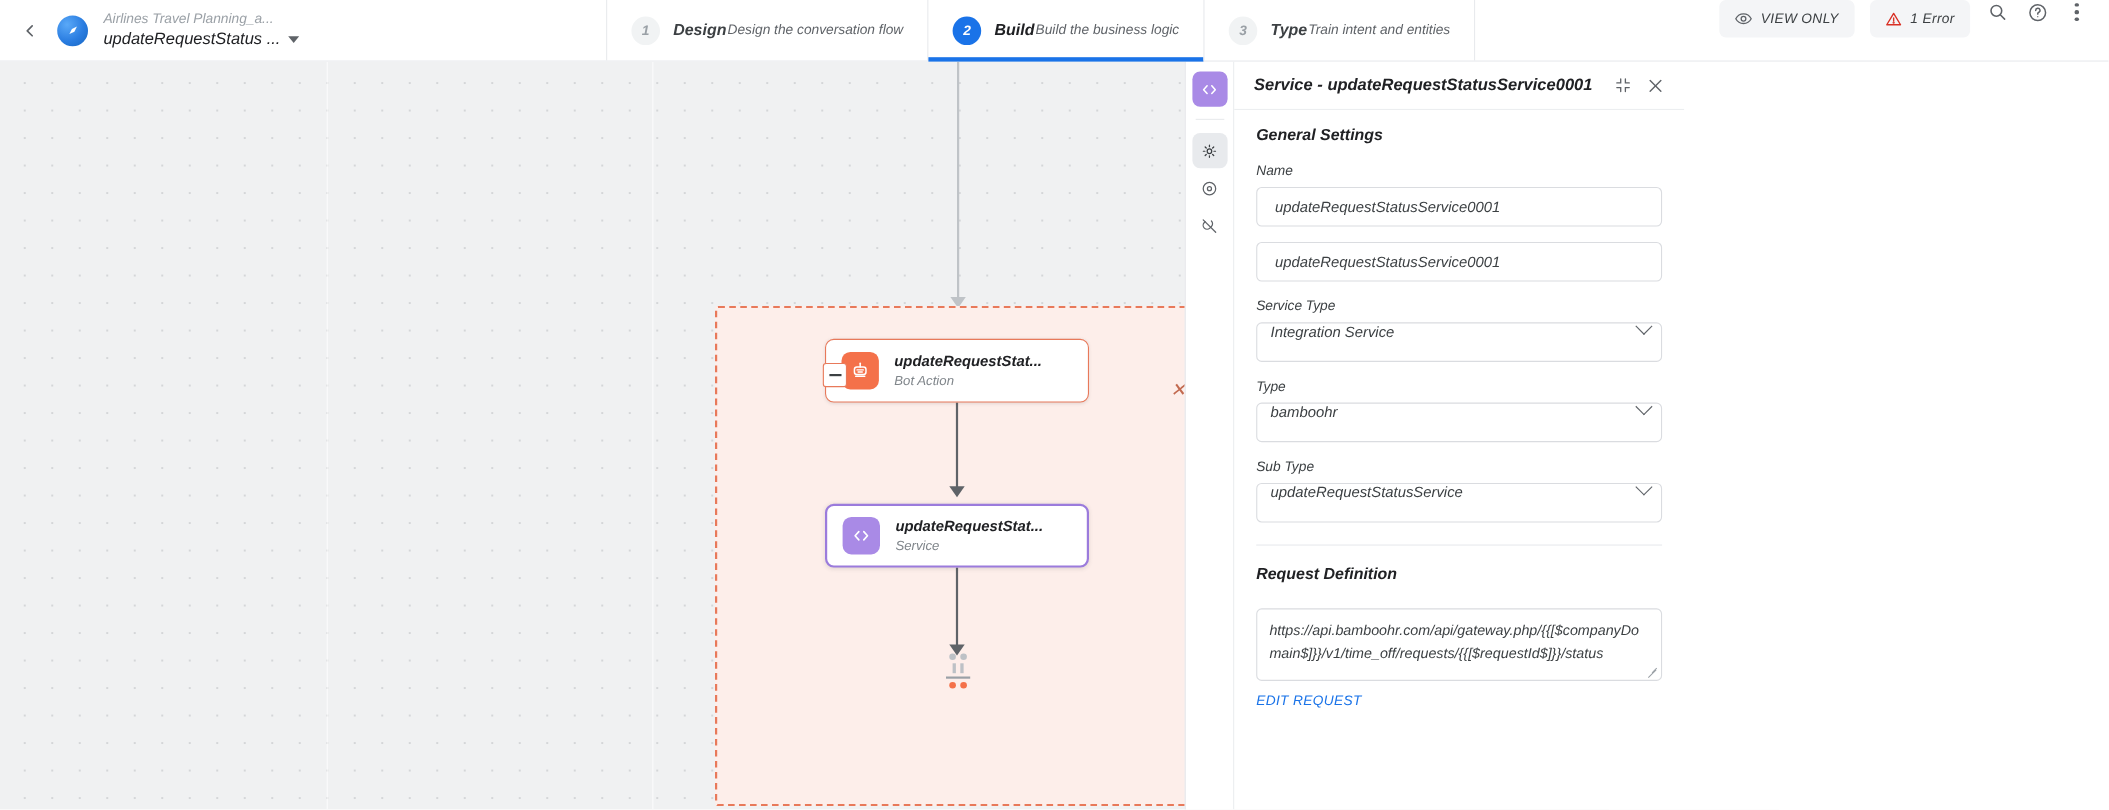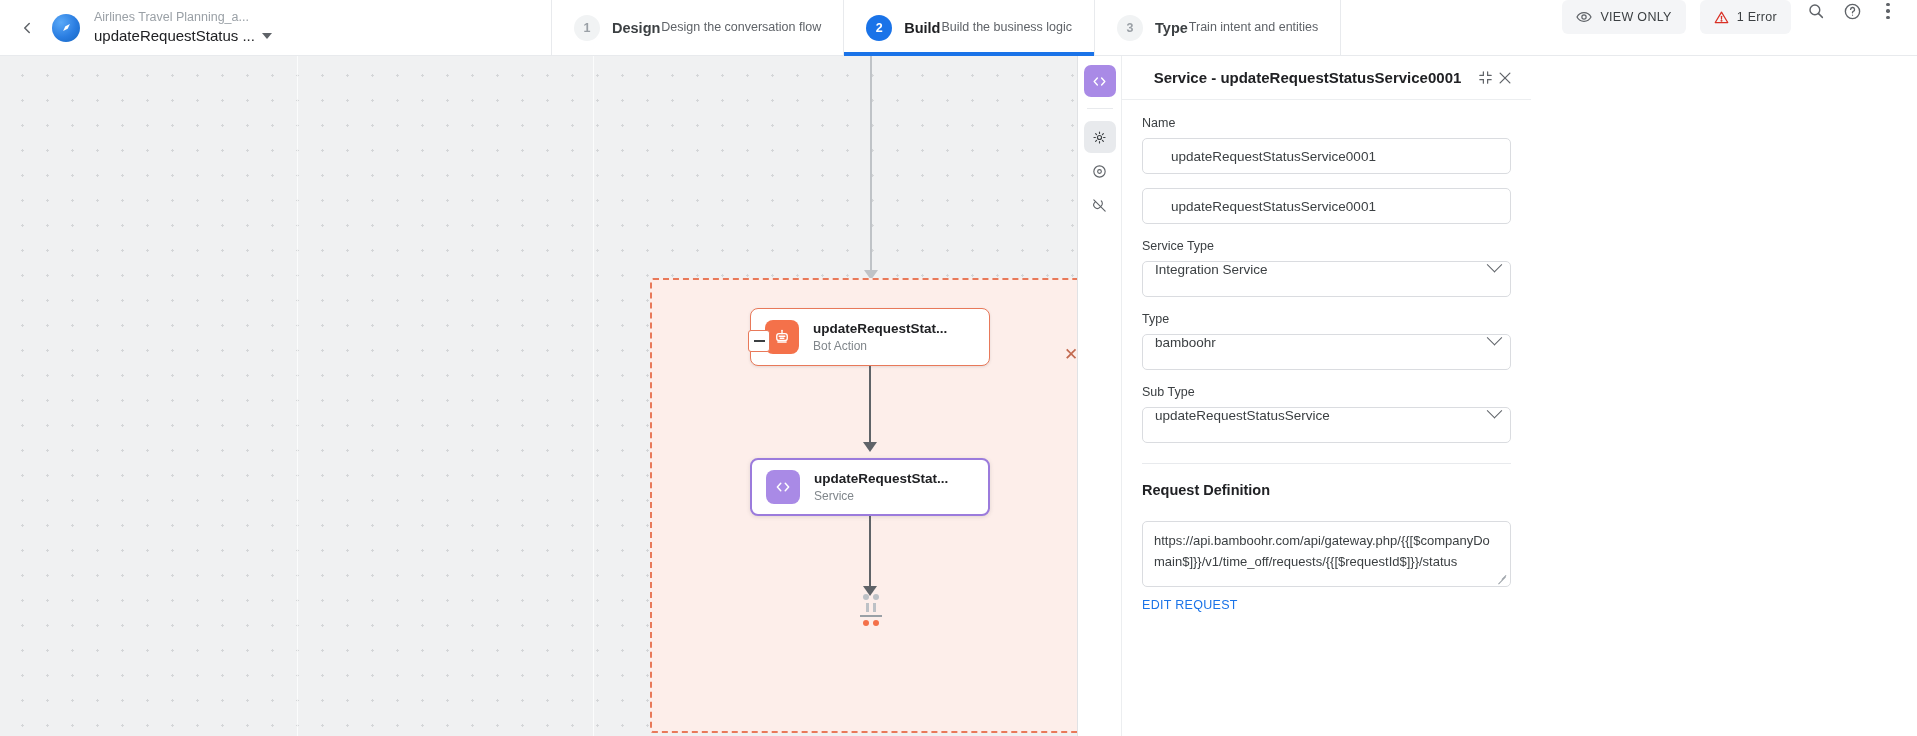--- a/index.html
+++ b/index.html
@@ -10,7 +10,7 @@
     background: #ffffff;
     color: #202124;
   }
-  #app { position: relative; width: 1531px; height: 736px; }
+  #app { position: relative; width: 1531px; height: 736px; font-style: italic; }
 
   
   .topbar {

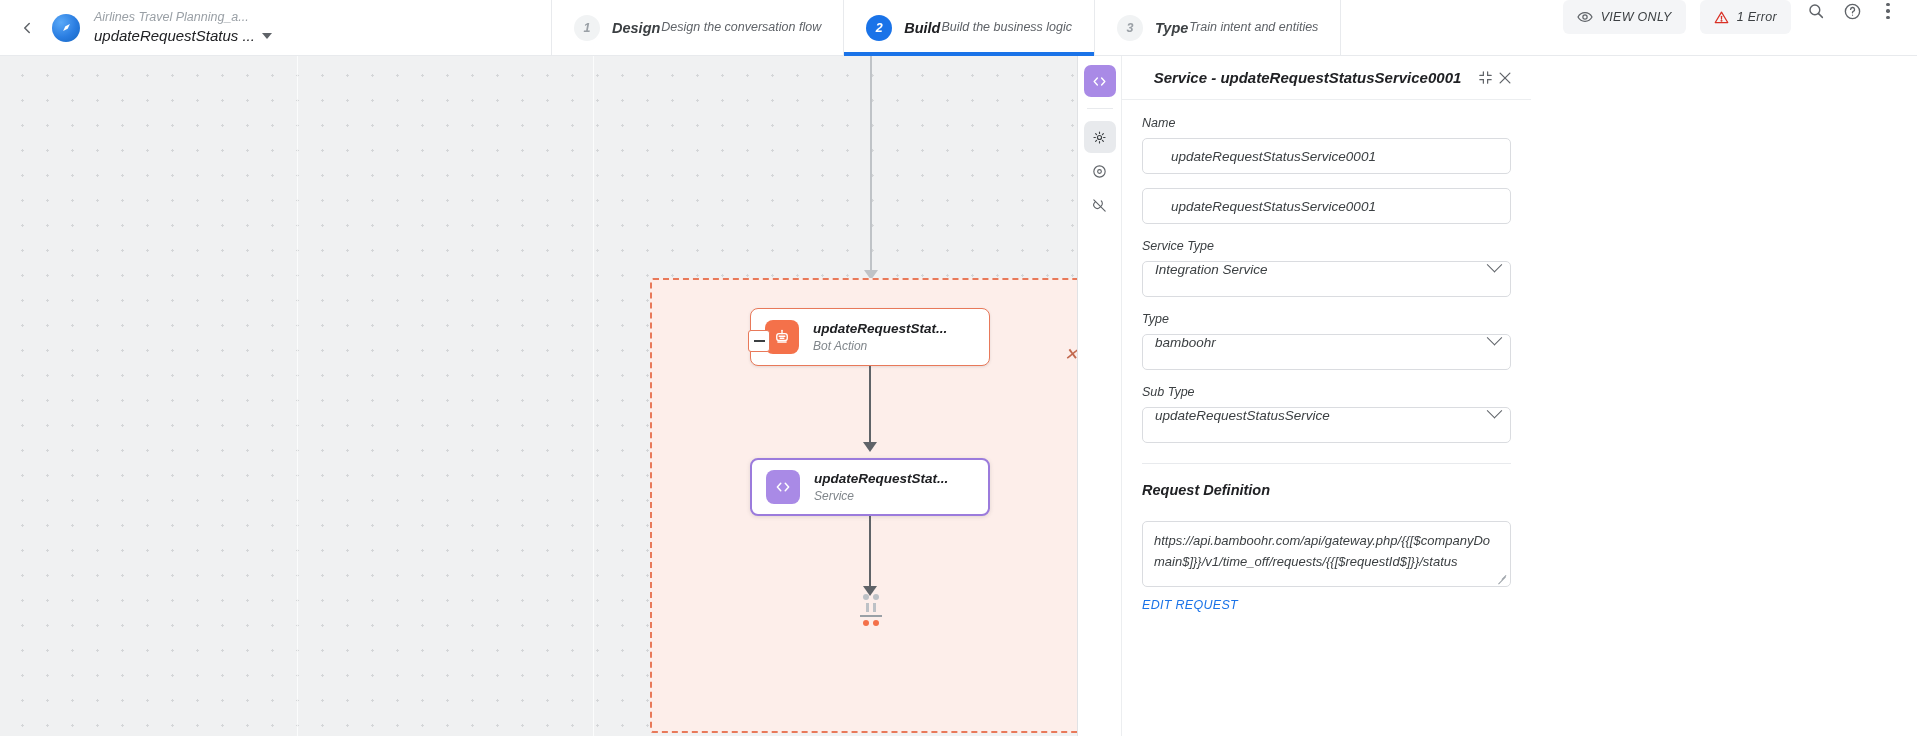--- a/index.html
+++ b/index.html
@@ -238,10 +238,9 @@
   .panel-body { flex: 1; min-width: 0; display: flex; flex-direction: column; }
   .panel-head {
     height: 44px; flex: none;
-    display: flex; align-items: center; 
+    display: flex; align-items: center; gap: 10px;
     padding: 0 16px 0 18px;
     border-bottom: 1px solid #eceef0;
-    text-align: center;
   }
   .panel-title {
     font-size: 15px; font-weight: bold; color: #202124;

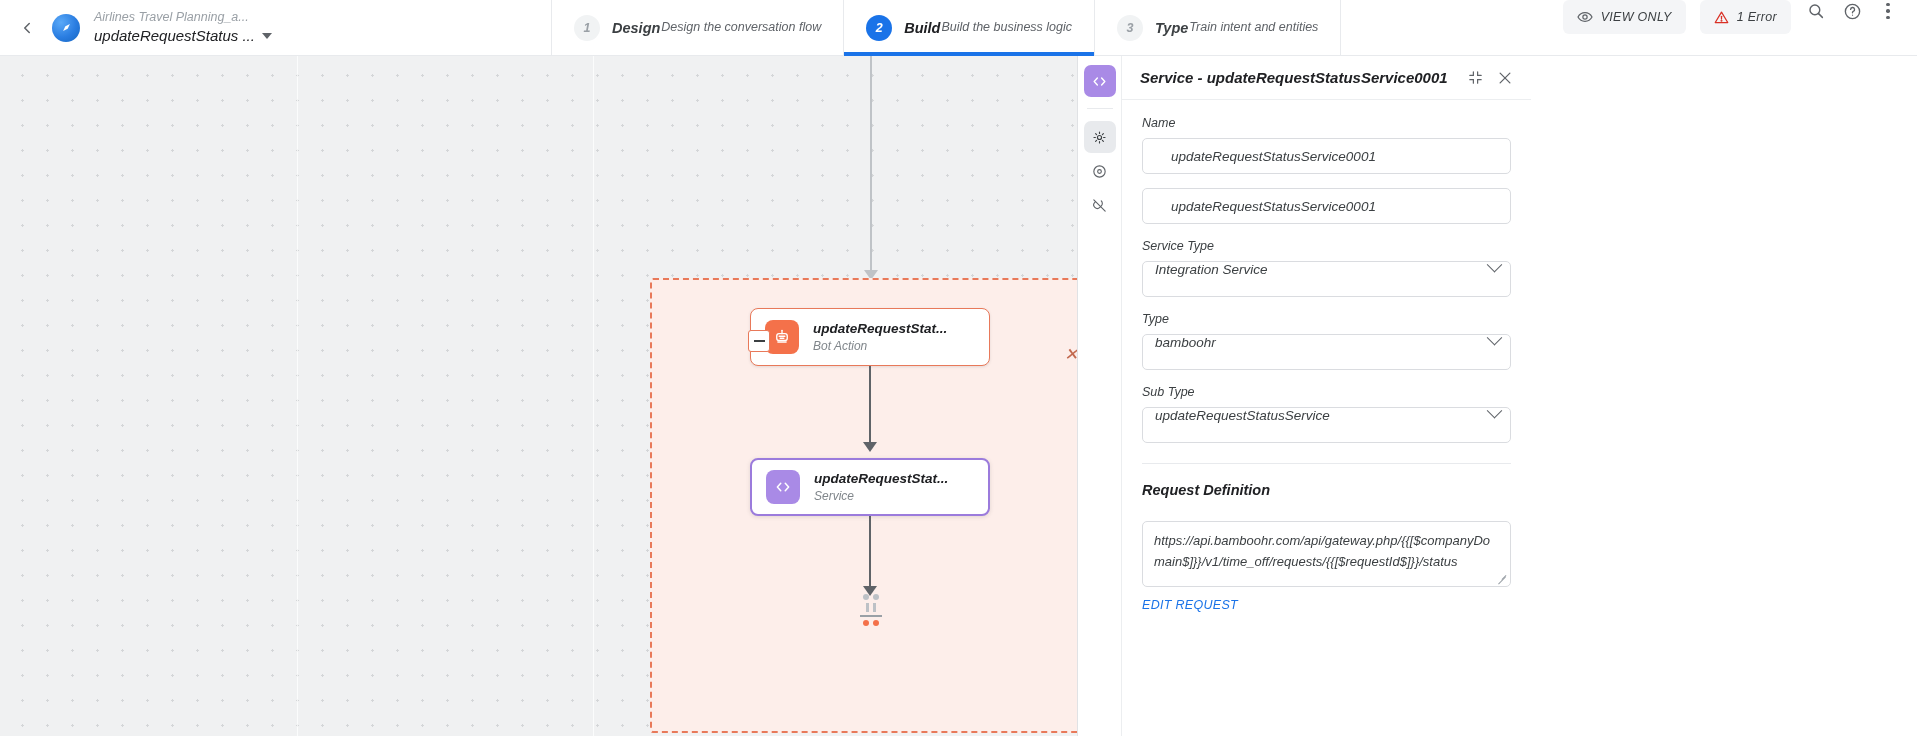--- a/index.html
+++ b/index.html
@@ -520,6 +520,7 @@
       </div>
 
       <div class="panel-scroll">
+        <div class="sec-title">General Settings</div>
 
         <div class="field">
           <div class="field-label">Name</div>

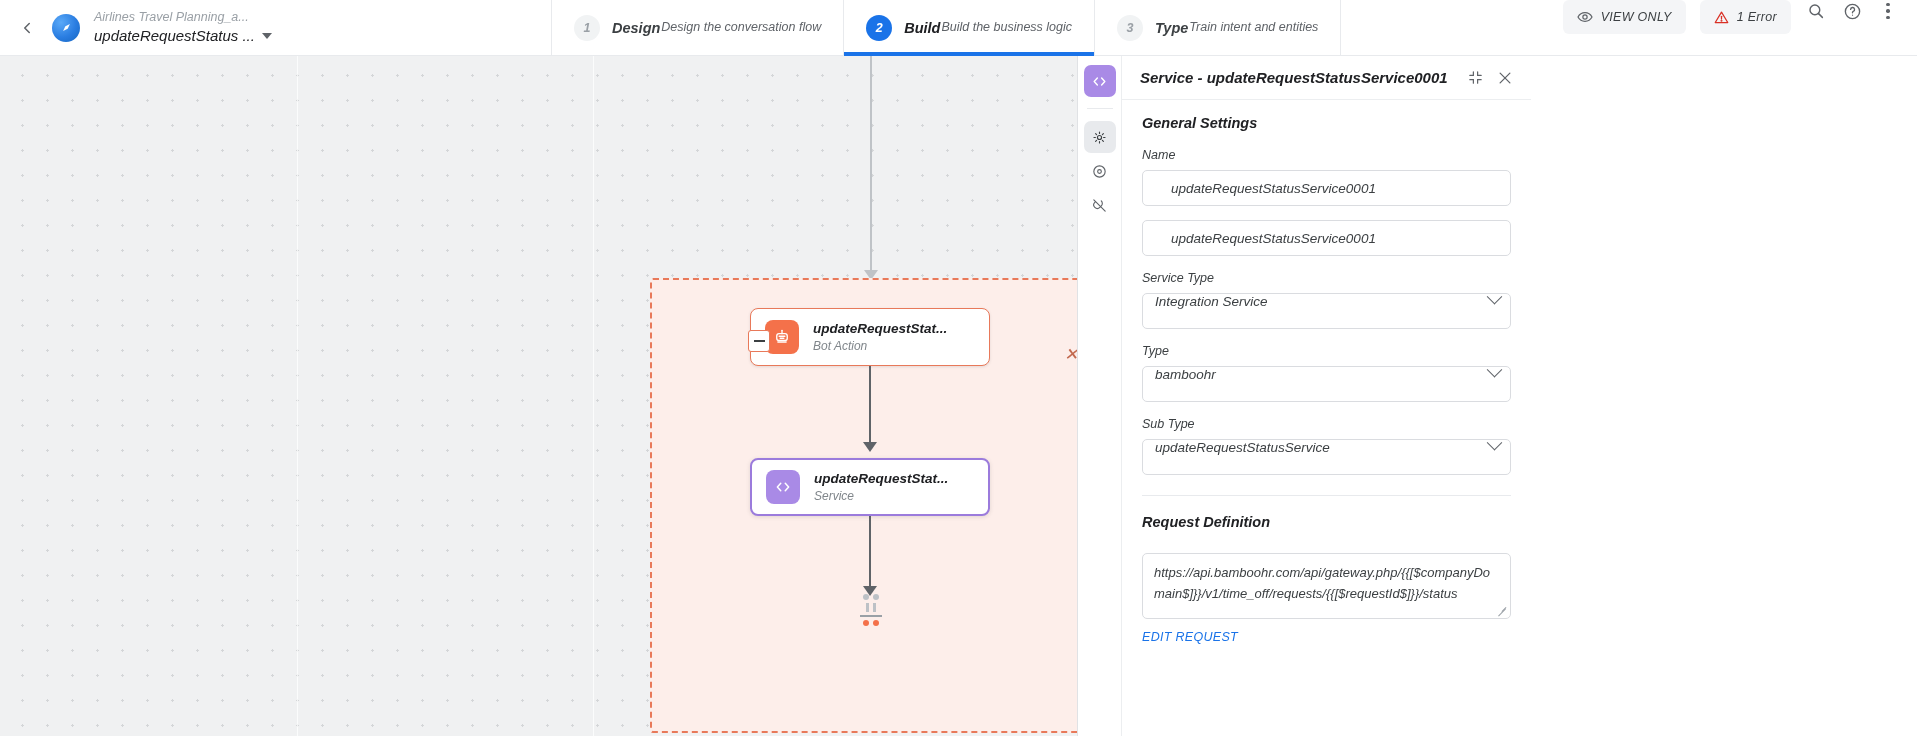--- a/index.html
+++ b/index.html
@@ -261,7 +261,7 @@
     width: 100%; height: 36px;
     border: 1px solid #dadce0; border-radius: 5px;
     background: #ffffff;
-    padding: 0 28px;
+    padding: 0 16px;
     font-family: "Liberation Sans", sans-serif;
     font-size: 13.5px; color: #3c4043;
     display: flex; align-items: center;

